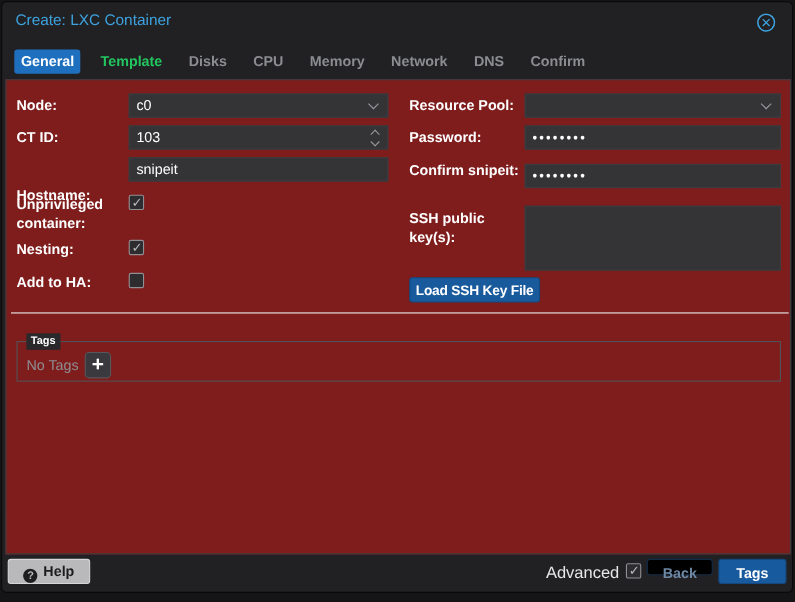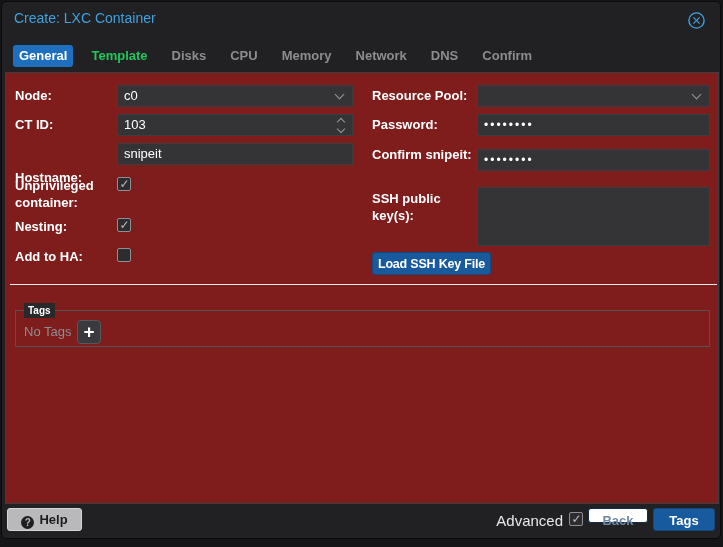--- a/index.html
+++ b/index.html
@@ -93,7 +93,7 @@
   .adv-wrap { position:absolute; right:156px; top:11px; font-size:15px; color:#e8e8e8; }
   .cbx.adv { right:136px; top:11px; left:auto; position:absolute; }
   .btn-back { right:71px; top:7px; width:60px; height:15px; line-height:23px;
-              background:#ffffff; border:1px solid #122c47; color:#6e88a4; }
+              background:#000000; border:1px solid #122c47; color:#6e88a4; }
   .btn-next { right:4px; top:7px; width:62px; height:23px; line-height:23px;
               background:#185a9e; border:1px solid #14487e; color:#ffffff; }
 </style>

